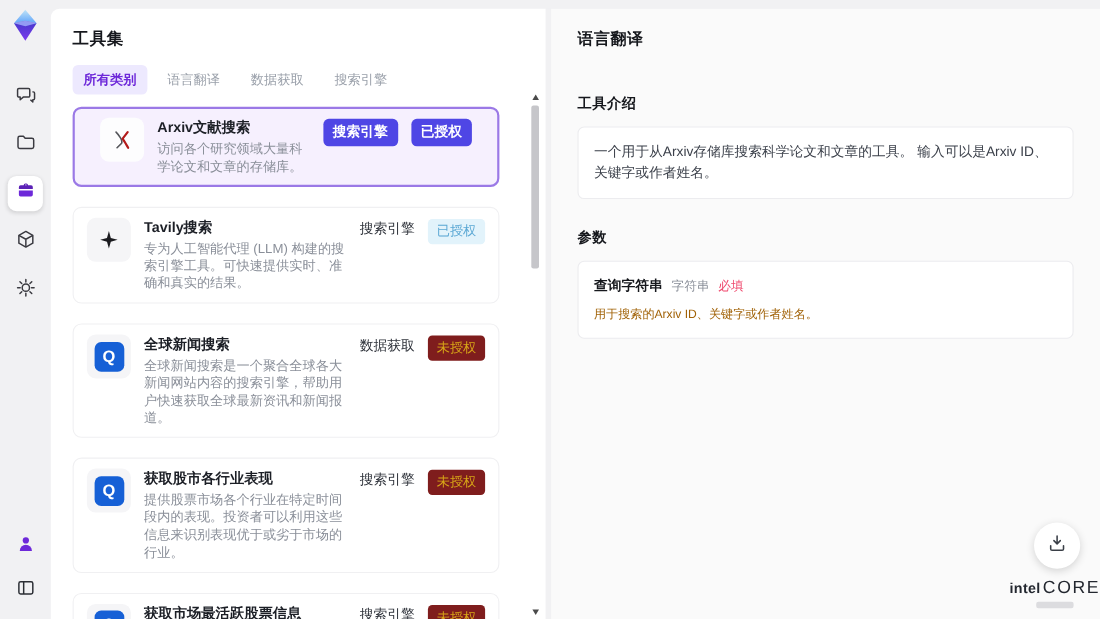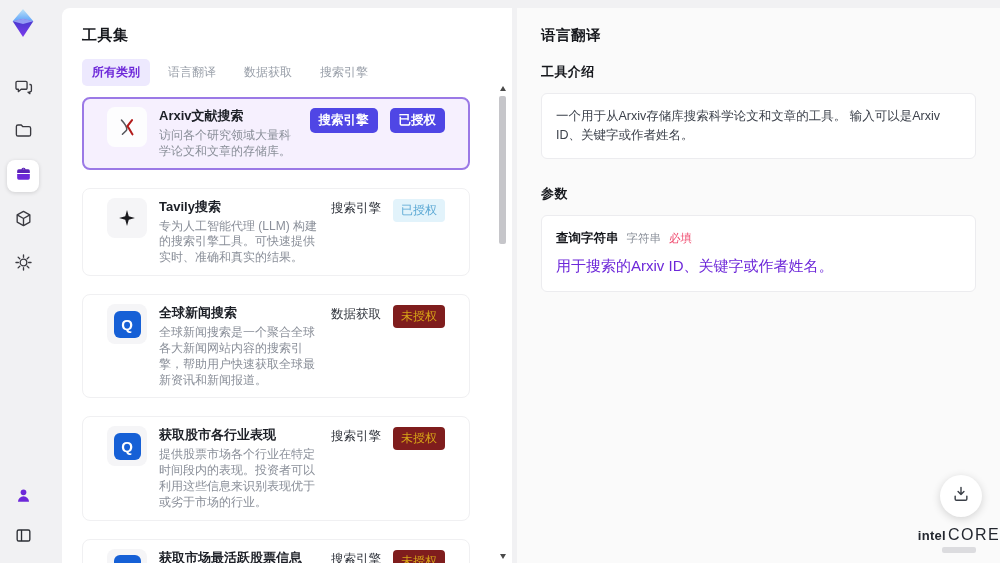--- a/index.html
+++ b/index.html
@@ -29,7 +29,7 @@
   .app-main { position:absolute; left:46px; top:8px; width:954px; height:555px; display:flex; }
   .list-panel {
     width:450px; background:#fff; border-radius:8px 0 0 0;
-    padding:18px 20px 0 20px; position:relative; overflow:hidden; flex:0 0 auto;margin-left:16px;
+    padding:18px 20px 0 20px; position:relative; overflow:hidden; flex:0 0 auto;
   }
   .divider-gap { width:5px; background:#f1f1f3; flex:0 0 auto; }
   .detail-panel { flex:1; background:#fafafa; padding:18px 24px; overflow:hidden; }

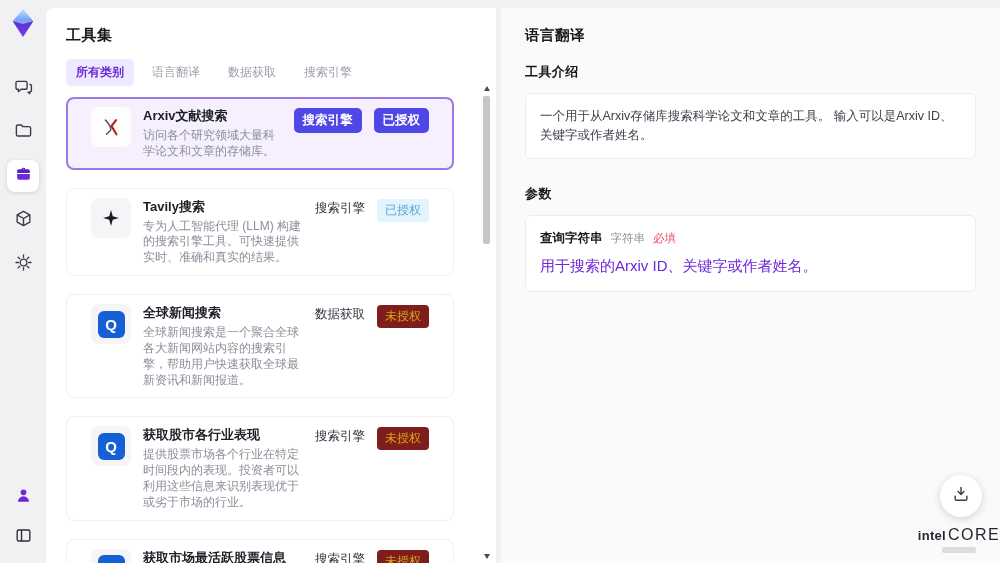--- a/index.html
+++ b/index.html
@@ -79,7 +79,7 @@
 
   
   .detail-title { font-size:14.5px; font-weight:bold; letter-spacing:.5px; }
-  .section-heading { font-size:13px; font-weight:bold; margin-top:18px; letter-spacing:.4px; }
+  .section-heading { font-size:13px; font-weight:bold; margin-top:40px; letter-spacing:.4px; }
   .intro-box, .param-box {
     margin-top:12px; background:#fff; border:1px solid #ececef; border-radius:6px;
     padding:13px 14px; font-size:12.5px; color:#3c414b; line-height:1.5;

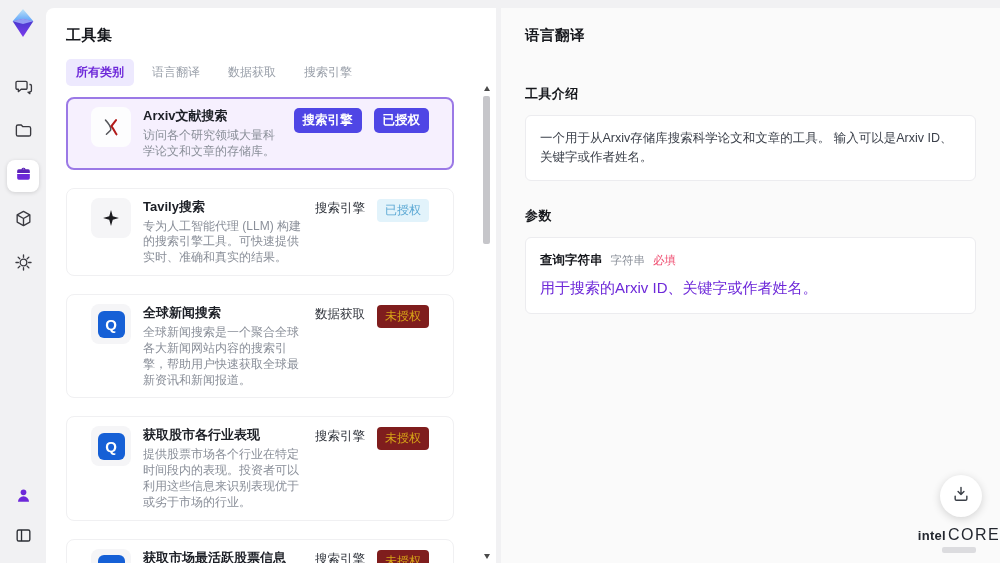--- a/index.html
+++ b/index.html
@@ -43,7 +43,7 @@
   .tool-list { margin-top:11px; display:flex; flex-direction:column; gap:18px; padding-right:22px; }
 
   .card {
-    display:flex; gap:12px; padding:9px 24px; background:#fff;
+    display:flex; gap:12px; padding:9px 12px; background:#fff;
     border:1px solid #f0f0f2; border-radius:8px; cursor:pointer;
   }
   .card.selected { background:#f6f0fe; border:2px solid #9b79e6; padding:8px 23px; }

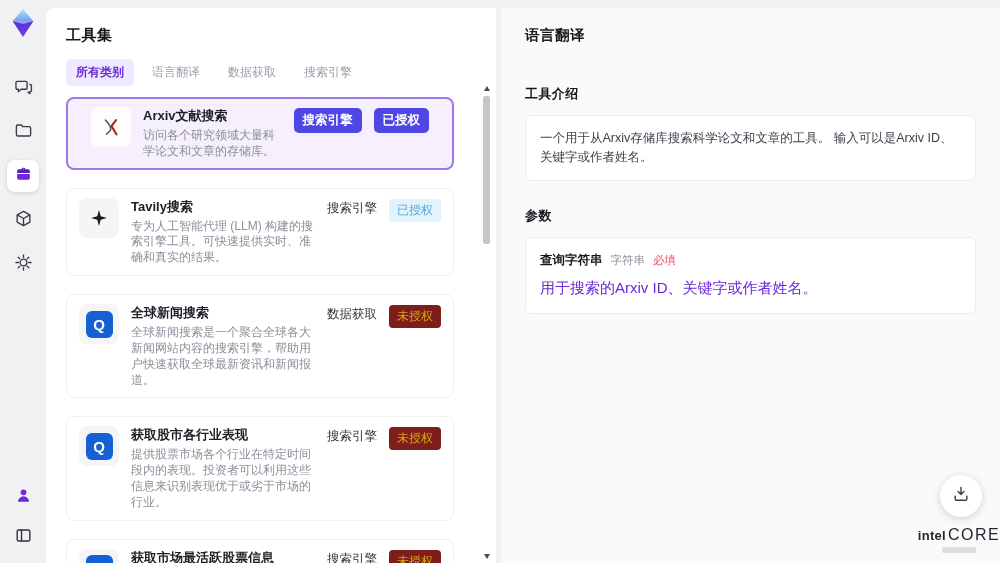--- a/index.html
+++ b/index.html
@@ -89,7 +89,7 @@
   .param-name { font-size:12.5px; font-weight:bold; color:#16181d; }
   .param-type { font-size:11.5px; color:#8a8f99; }
   .param-required { font-size:11.5px; color:#ef4a6e; }
-  .param-desc { margin-top:8px; font-size:15px; color:#6d28d9; }
+  .param-desc { margin-top:8px; font-size:11px; color:#a16207; }
 
   
   .download-fab {

